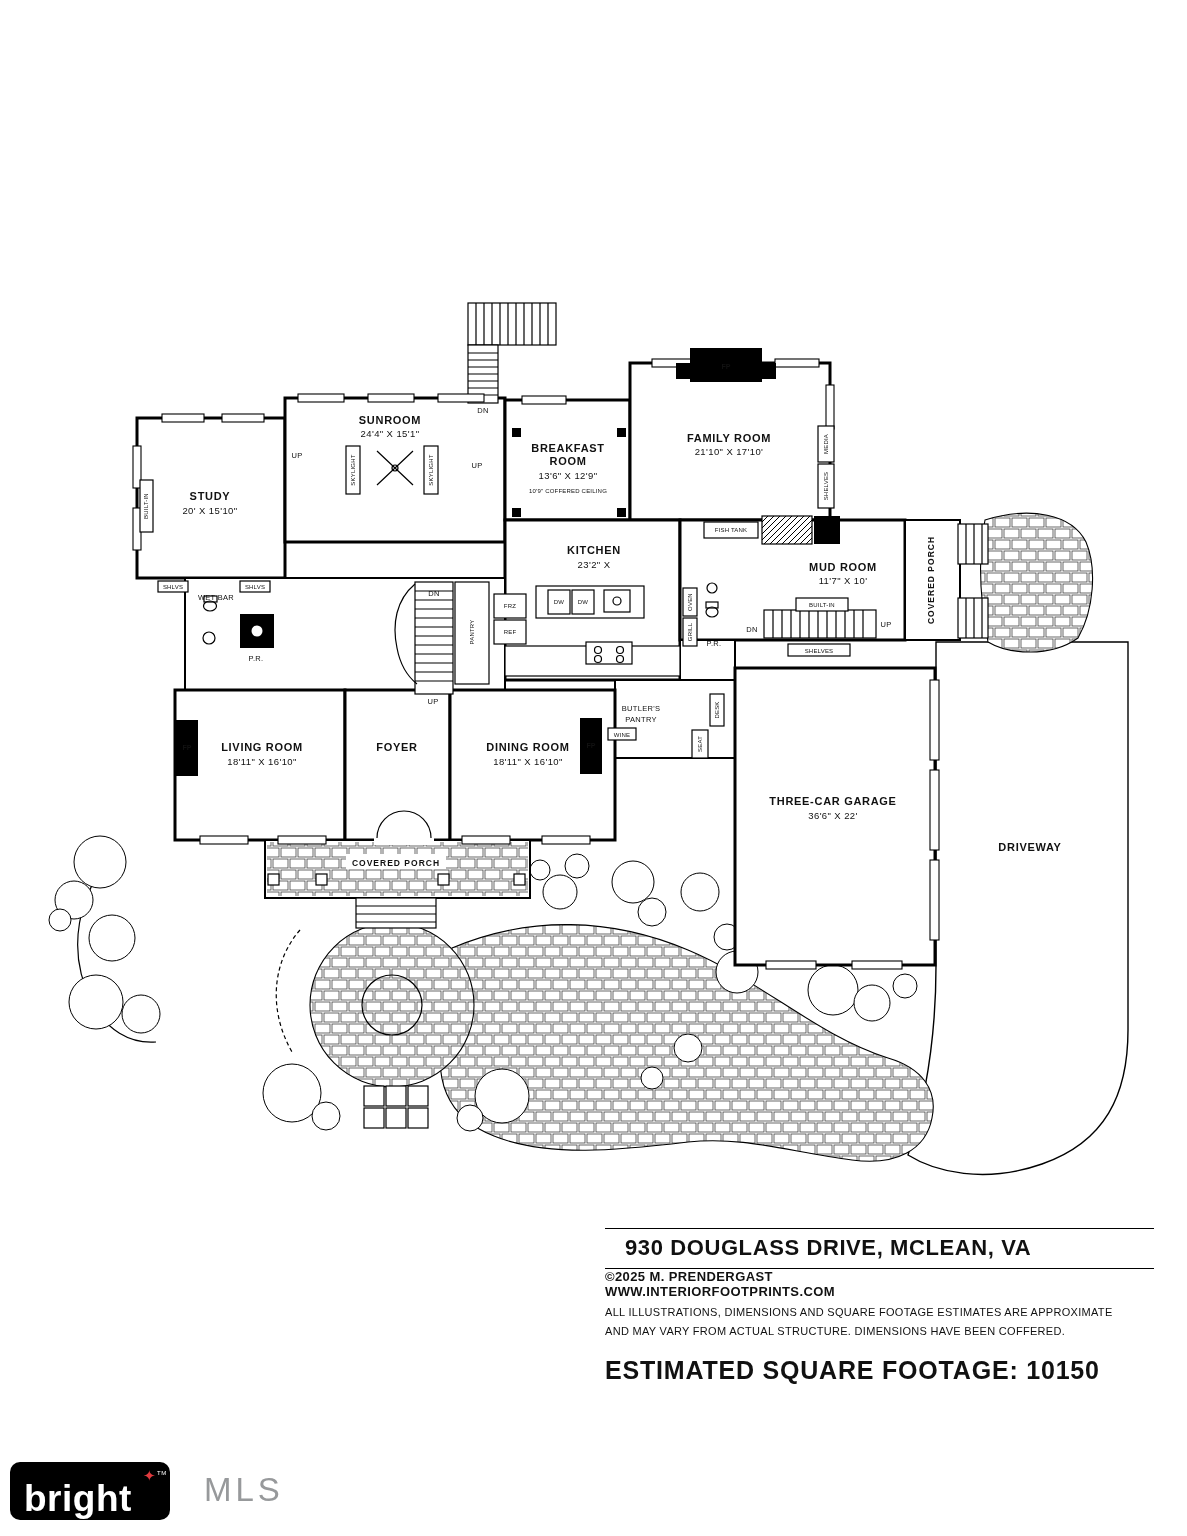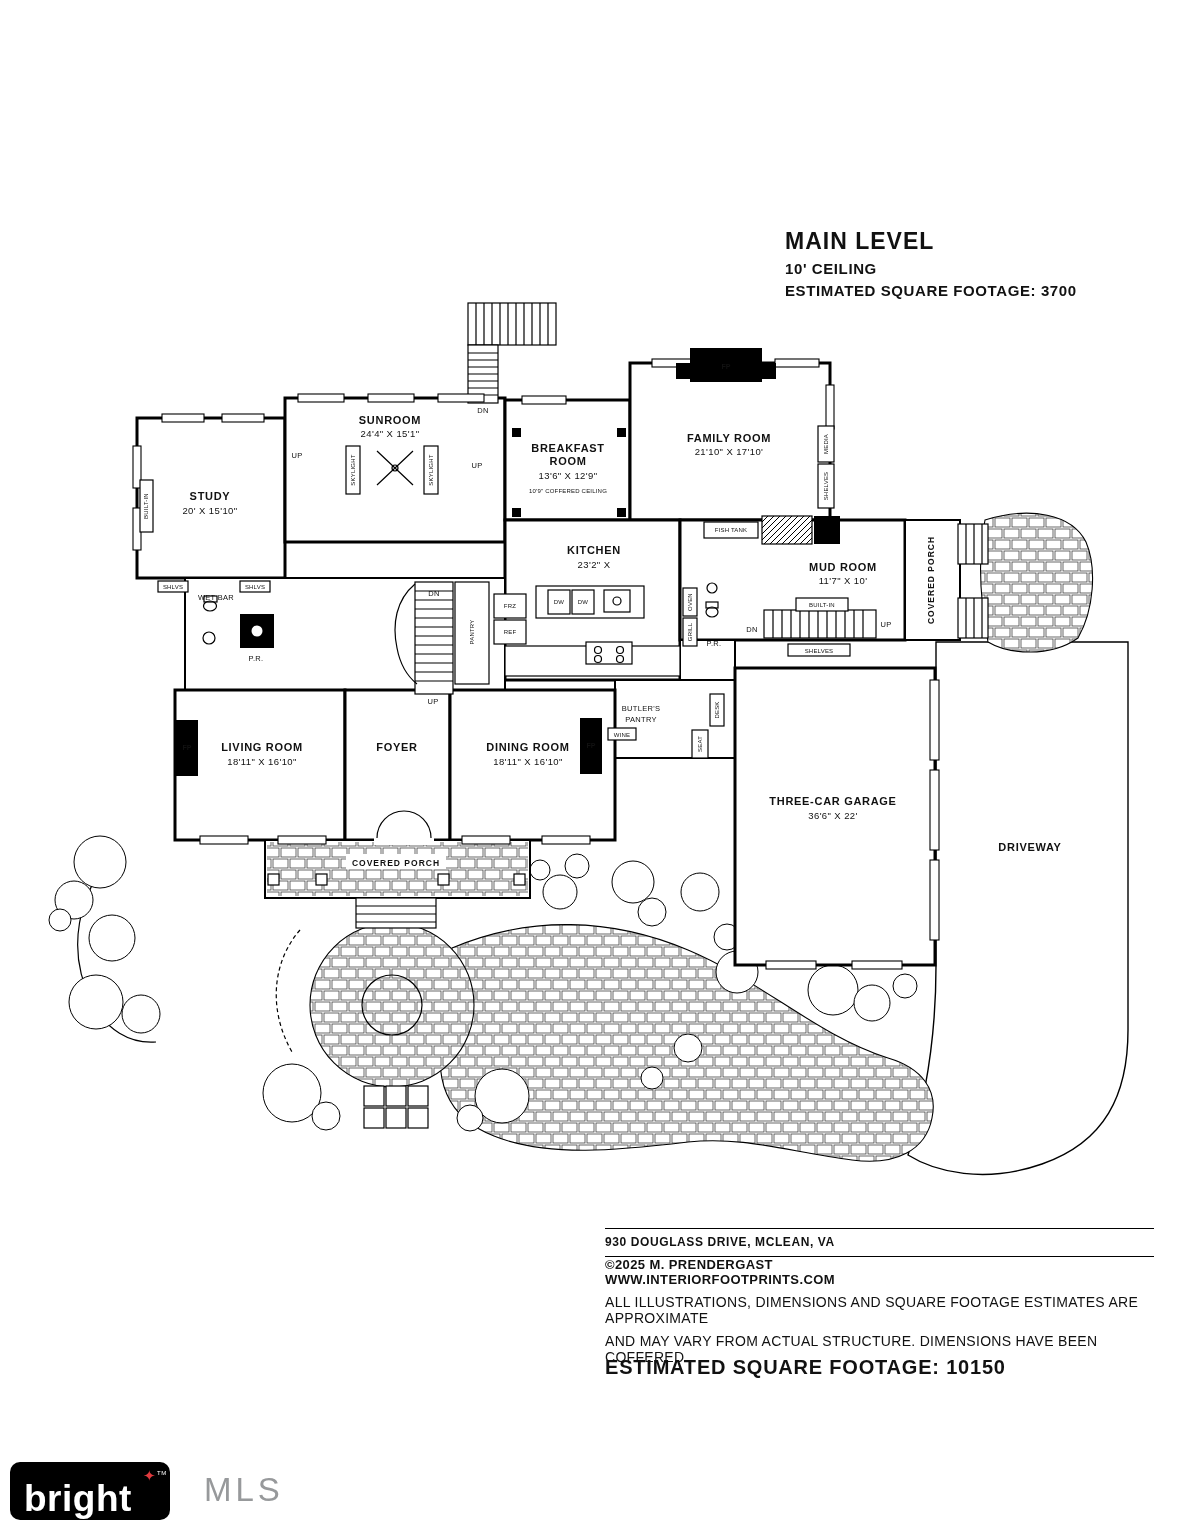--- a/index.html
+++ b/index.html
@@ -373,11 +373,6 @@
   </g>
 </svg>
 
-  <div class="header">
-    <div class="h-title">MAIN LEVEL</div>
-    <div class="h-sub">10' CEILING</div>
-    <div class="h-sub">ESTIMATED SQUARE FOOTAGE: 3700</div>
-  </div>
 
   <div class="footer">
     <div class="f-rule"></div>

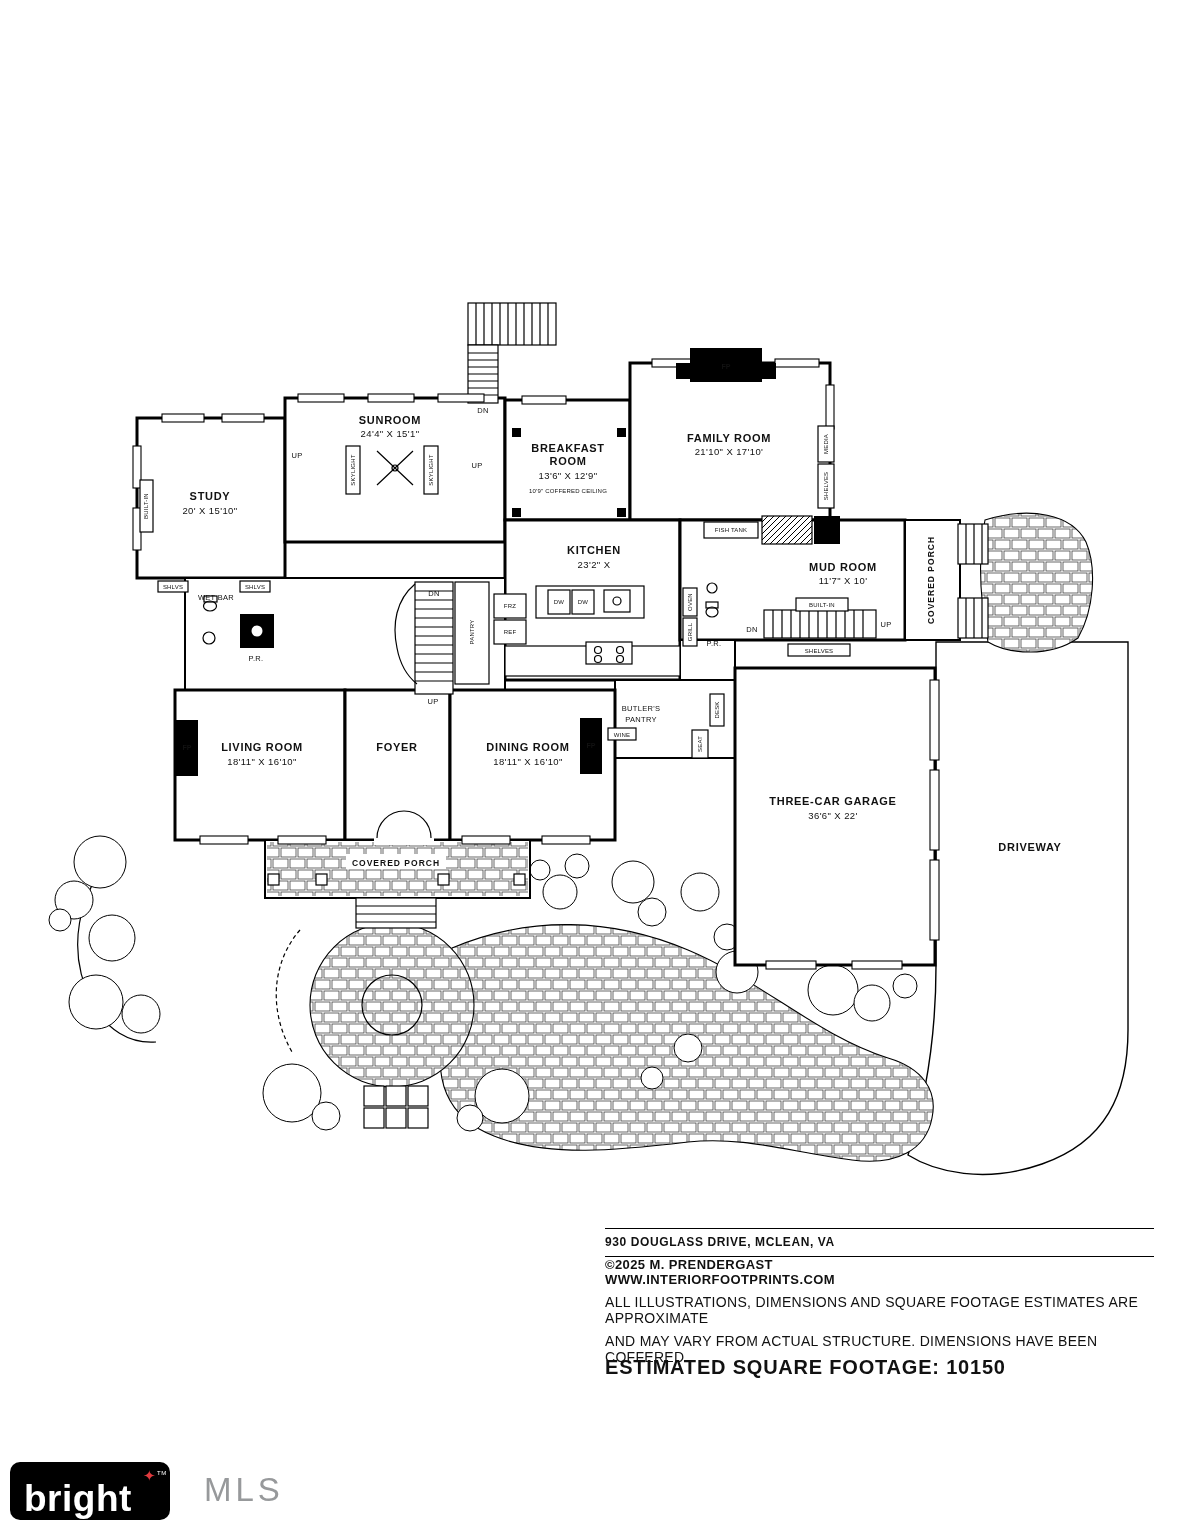--- a/index.html
+++ b/index.html
@@ -32,7 +32,7 @@
   
   .footer { position:absolute; left:605px; top:1228px; width:549px; color:#111; }
   .f-rule { border-top:1.6px solid #000; }
-  .f-address { font-size:12px; font-weight:bold; letter-spacing:.6px; padding:6px 0 7px 0; }
+  .f-address { font-size:22px; font-weight:bold; letter-spacing:.6px; padding:6px 0 7px 0;margin-left:20px; }
   .f-copy, .f-web { font-size:13px; font-weight:bold; letter-spacing:.4px; }
   .f-disc { font-size:14px; letter-spacing:.3px; margin-top:7px; }
   .f-total { position:absolute; left:605px; top:1356px; font-size:20px; font-weight:bold; letter-spacing:.8px; color:#111;text-align:center; }

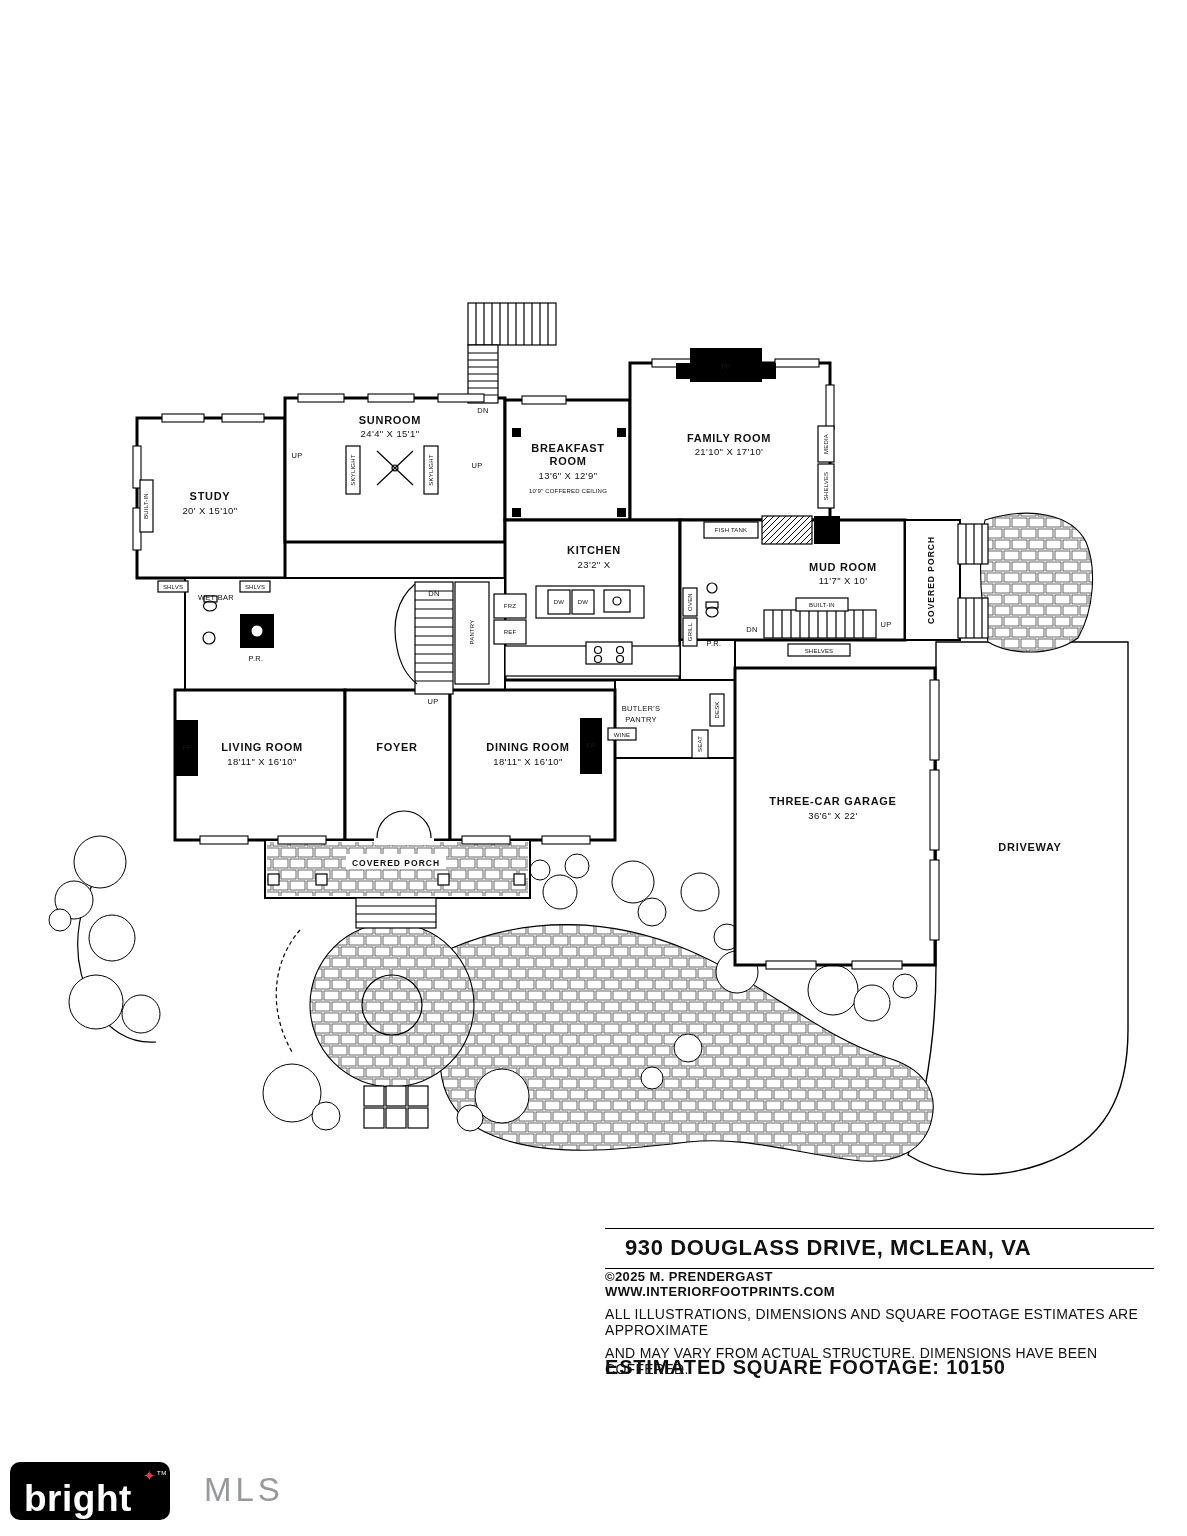--- a/index.html
+++ b/index.html
@@ -34,7 +34,7 @@
   .f-rule { border-top:1.6px solid #000; }
   .f-address { font-size:22px; font-weight:bold; letter-spacing:.6px; padding:6px 0 7px 0;margin-left:20px; }
   .f-copy, .f-web { font-size:13px; font-weight:bold; letter-spacing:.4px; }
-  .f-disc { font-size:14px; letter-spacing:.3px; margin-top:7px; }
+  .f-disc { font-size:11px; letter-spacing:.3px; margin-top:7px; }
   .f-total { position:absolute; left:605px; top:1356px; font-size:20px; font-weight:bold; letter-spacing:.8px; color:#111;text-align:center; }
 
   

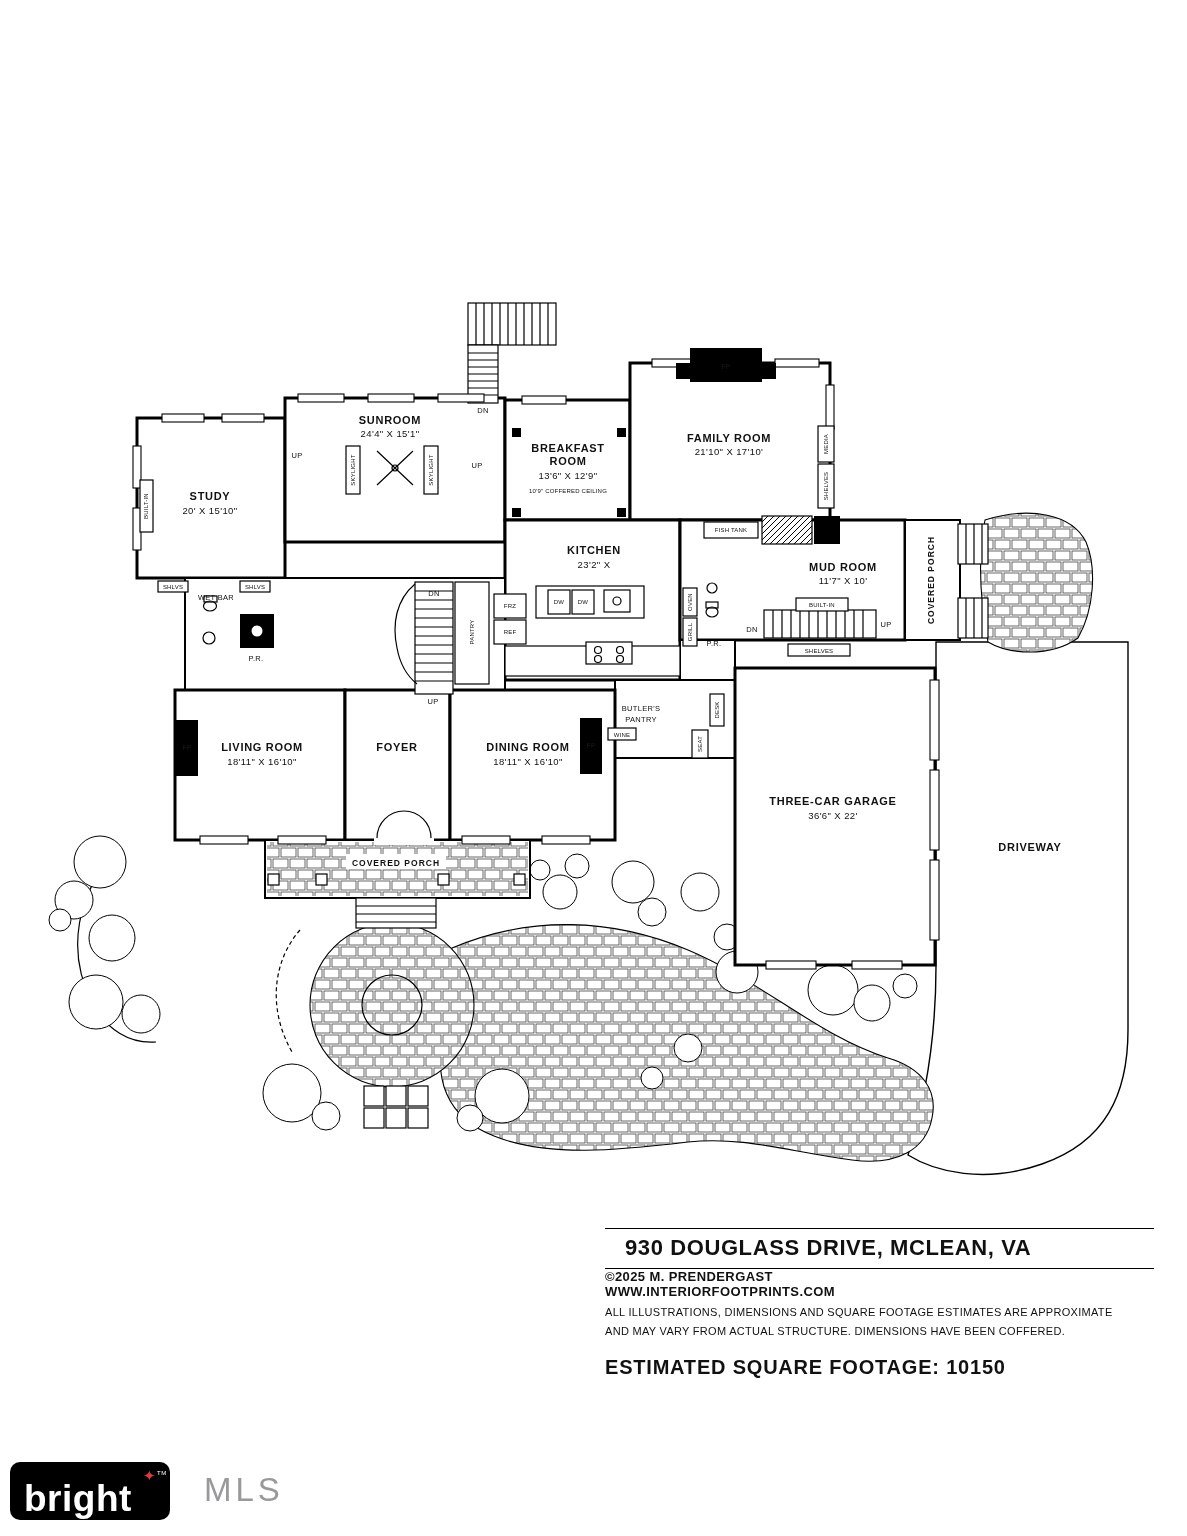--- a/index.html
+++ b/index.html
@@ -35,7 +35,7 @@
   .f-address { font-size:22px; font-weight:bold; letter-spacing:.6px; padding:6px 0 7px 0;margin-left:20px; }
   .f-copy, .f-web { font-size:13px; font-weight:bold; letter-spacing:.4px; }
   .f-disc { font-size:11px; letter-spacing:.3px; margin-top:7px; }
-  .f-total { position:absolute; left:605px; top:1356px; font-size:20px; font-weight:bold; letter-spacing:.8px; color:#111;text-align:center; }
+  .f-total { position:absolute; left:605px; top:1356px; font-size:25px; font-weight:bold; letter-spacing:.8px; color:#111;text-align:center; }
 
   
   .logo { position:absolute; left:10px; top:1462px; height:60px; }

